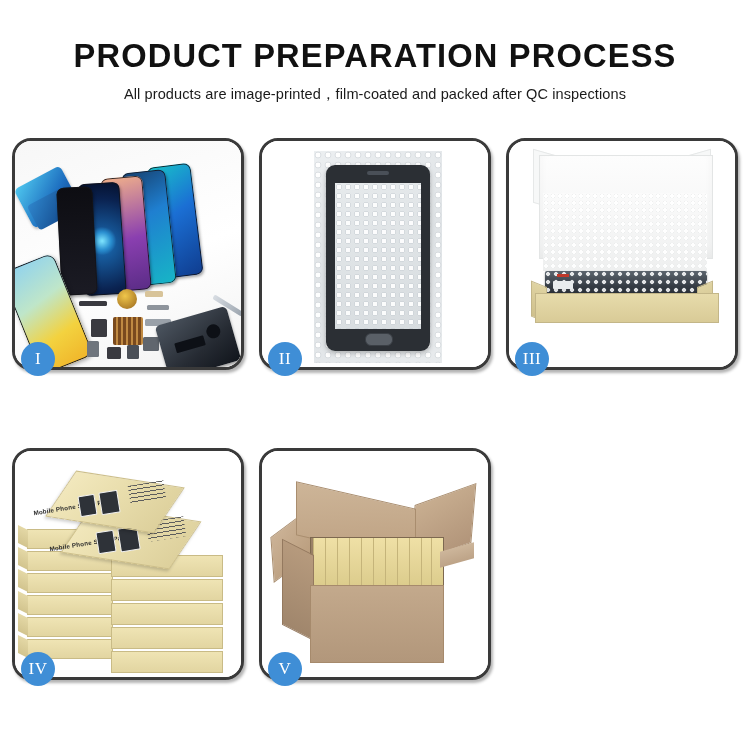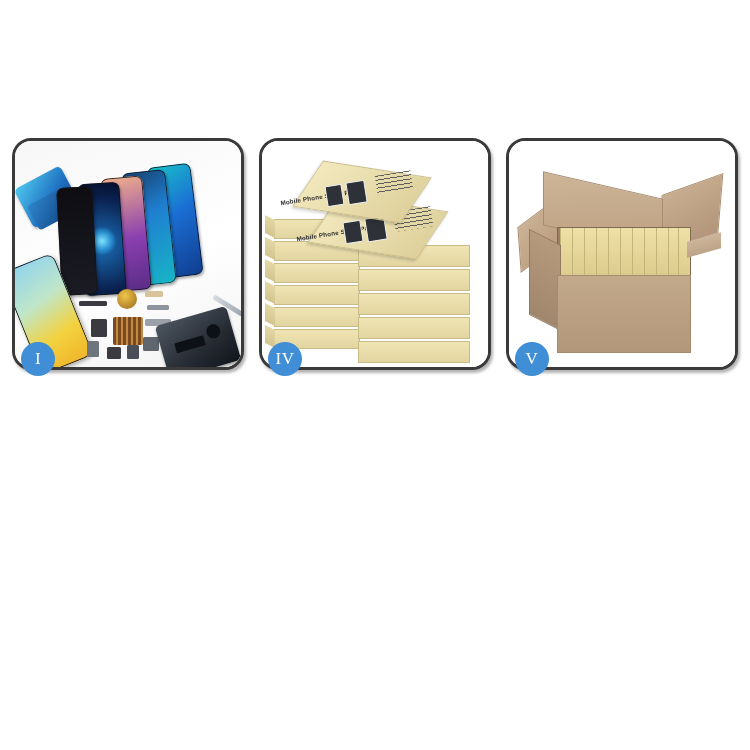--- a/index.html
+++ b/index.html
@@ -383,6 +383,10 @@
 
 <div class="page">
 
+  <div class="header">
+    <h1 class="title">PRODUCT PREPARATION PROCESS</h1>
+    <p class="subtitle">All products are image-printed，film-coated and packed after QC inspections</p>
+  </div>
 
   <div class="grid">
 

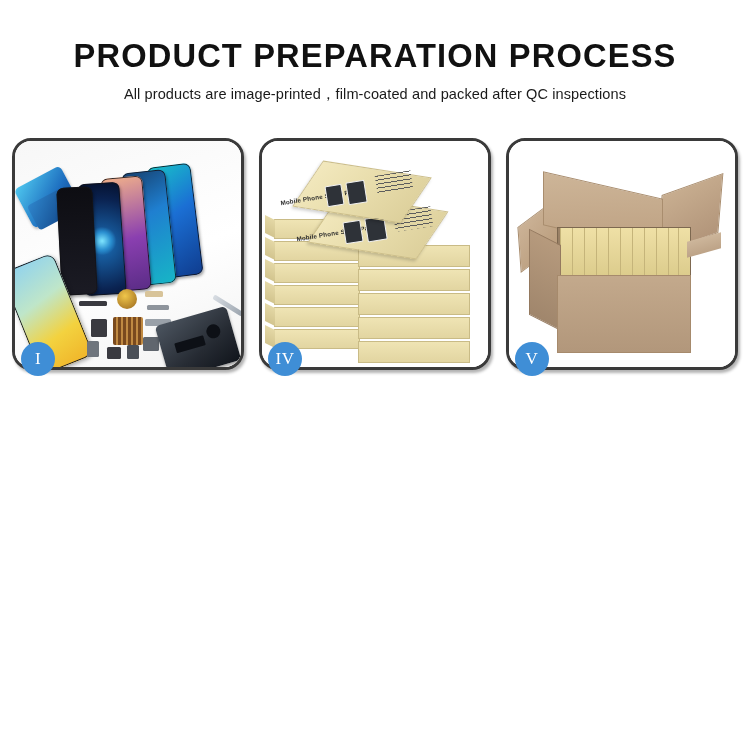--- a/index.html
+++ b/index.html
@@ -426,6 +426,17 @@
       <div class="badge">I</div>
     </div>
 
+    <div class="panel">
+      <div class="panel-inner p2">
+        <div class="bubblewrap">
+          <div class="screen-glass">
+            <span class="earpiece"></span>
+            <span class="home-btn"></span>
+          </div>
+        </div>
+      </div>
+      <div class="badge">II</div>
+    </div>
 
 
     <div class="panel">

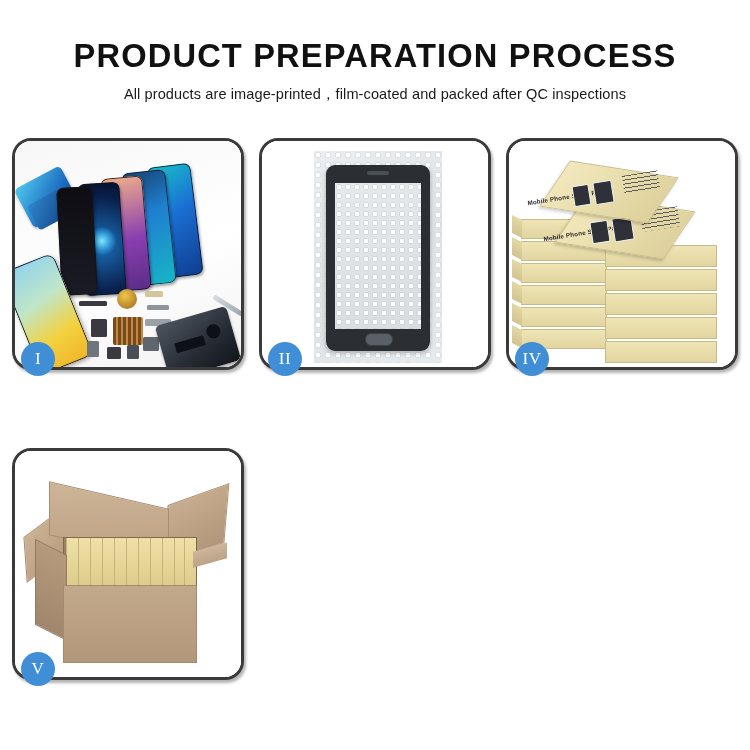--- a/index.html
+++ b/index.html
@@ -438,6 +438,22 @@
       <div class="badge">II</div>
     </div>
 
+    <div class="panel">
+      <div class="panel-inner p3">
+        <div class="k3-flapL"></div>
+        <div class="k3-flapR"></div>
+        <div class="k3-lidback"></div>
+        <div class="k3-foam"></div>
+        <div class="k3-screen">
+          <span class="redtab"></span>
+          <span class="wtab"></span>
+        </div>
+        <div class="k3-sideL"></div>
+        <div class="k3-sideR"></div>
+        <div class="k3-front"></div>
+      </div>
+      <div class="badge">III</div>
+    </div>
 
     <div class="panel">
       <div class="panel-inner p4">

